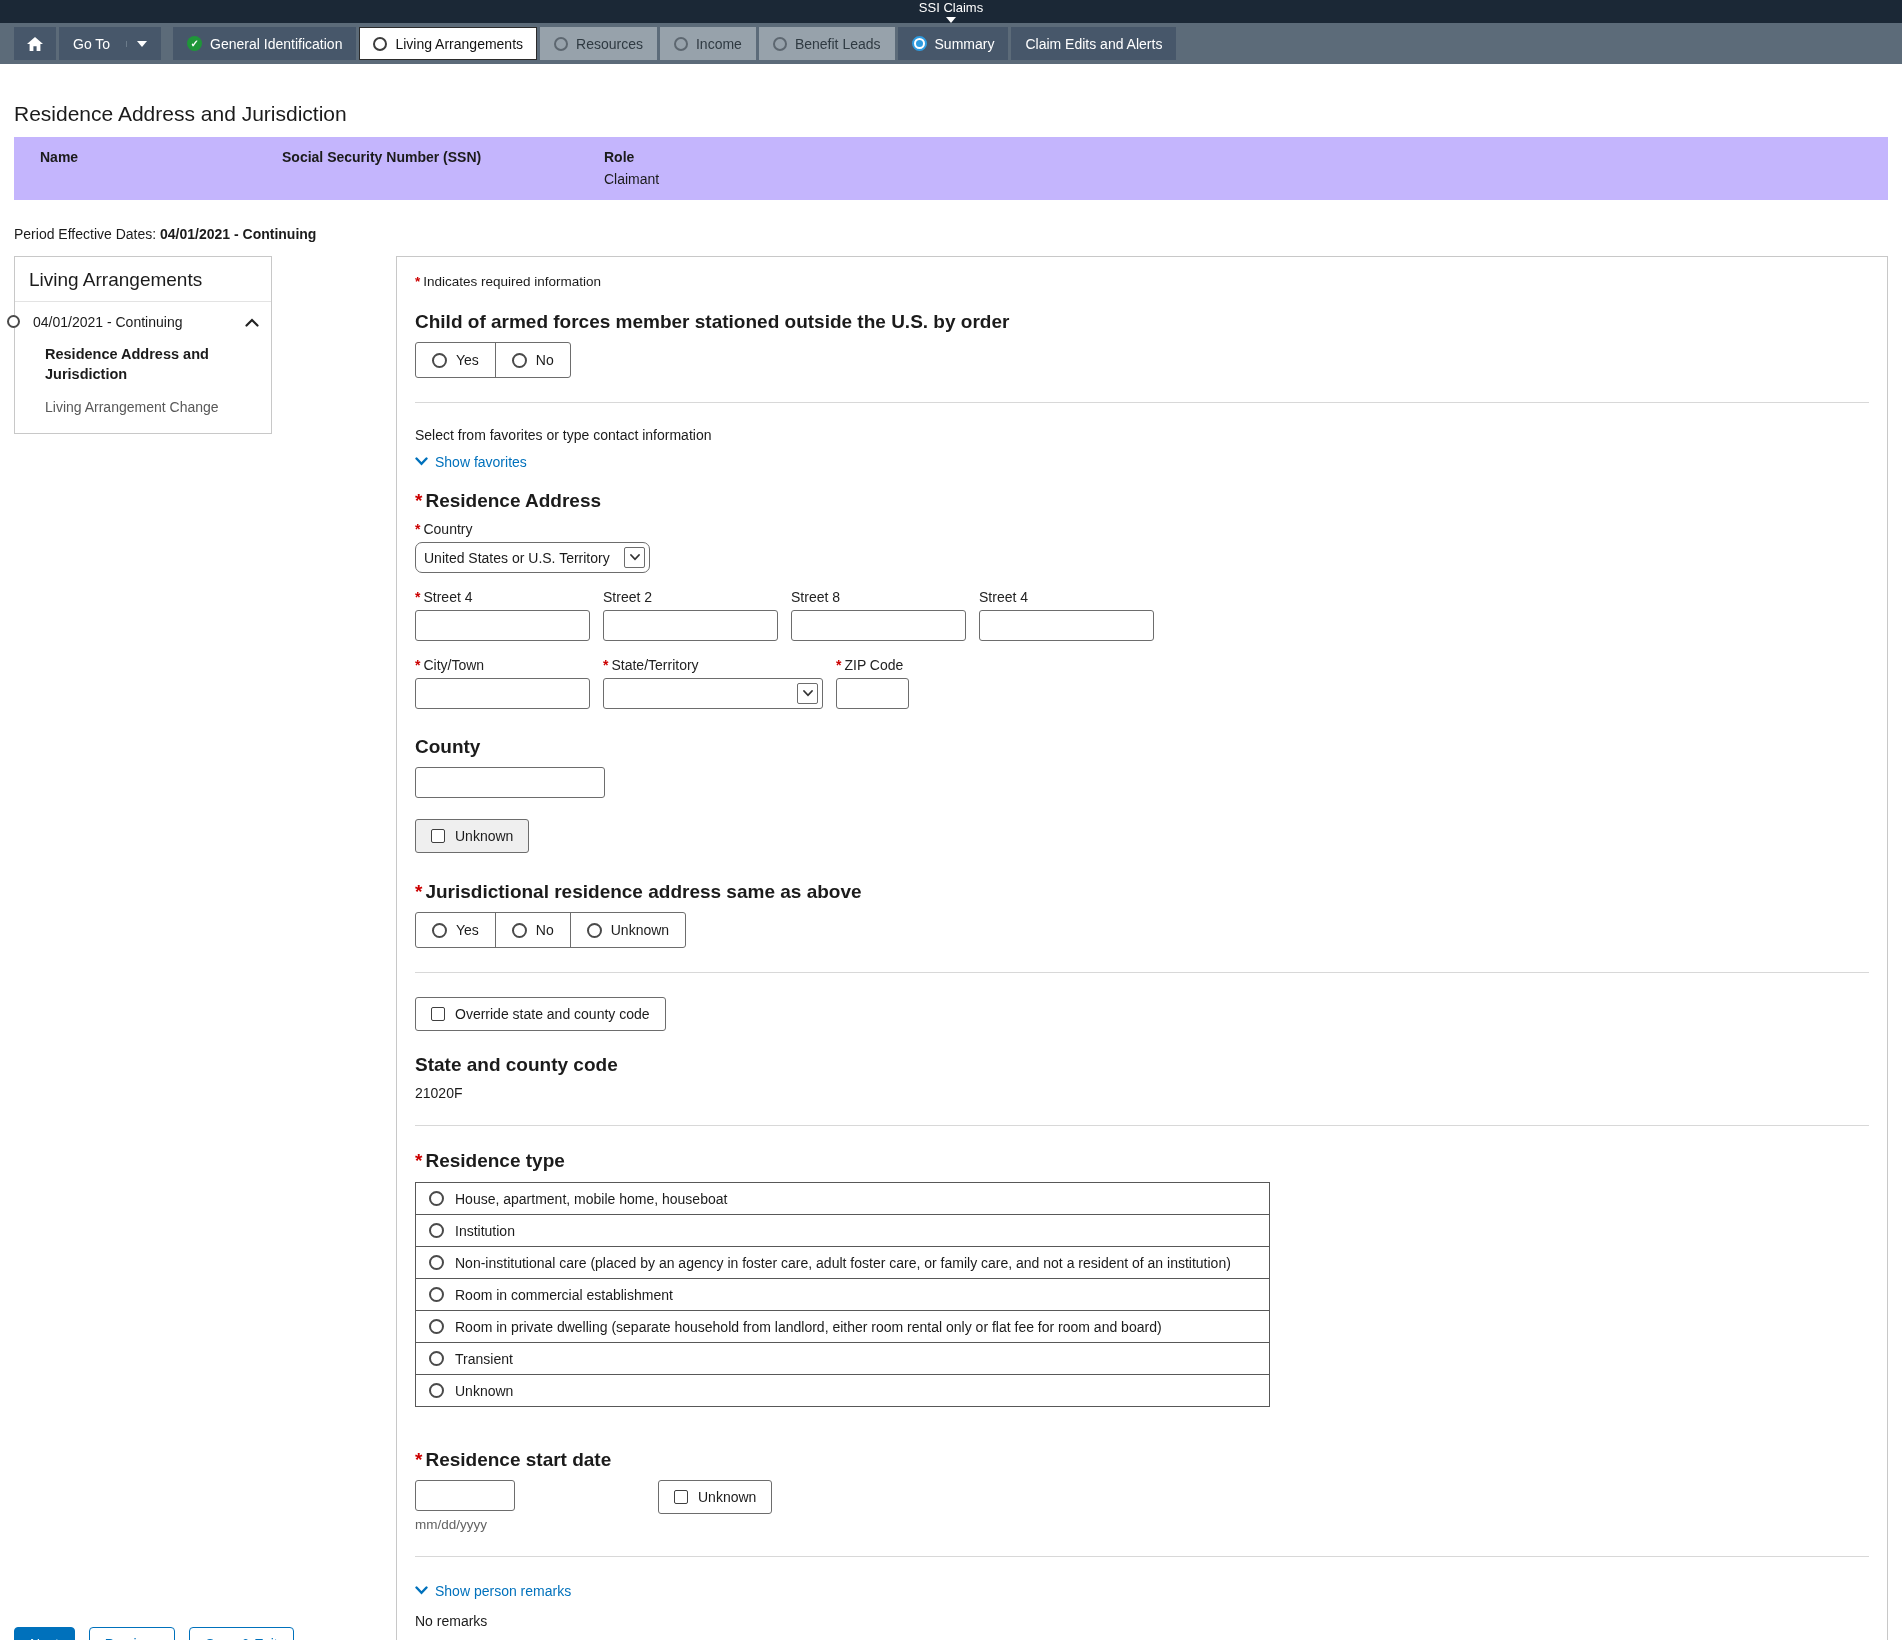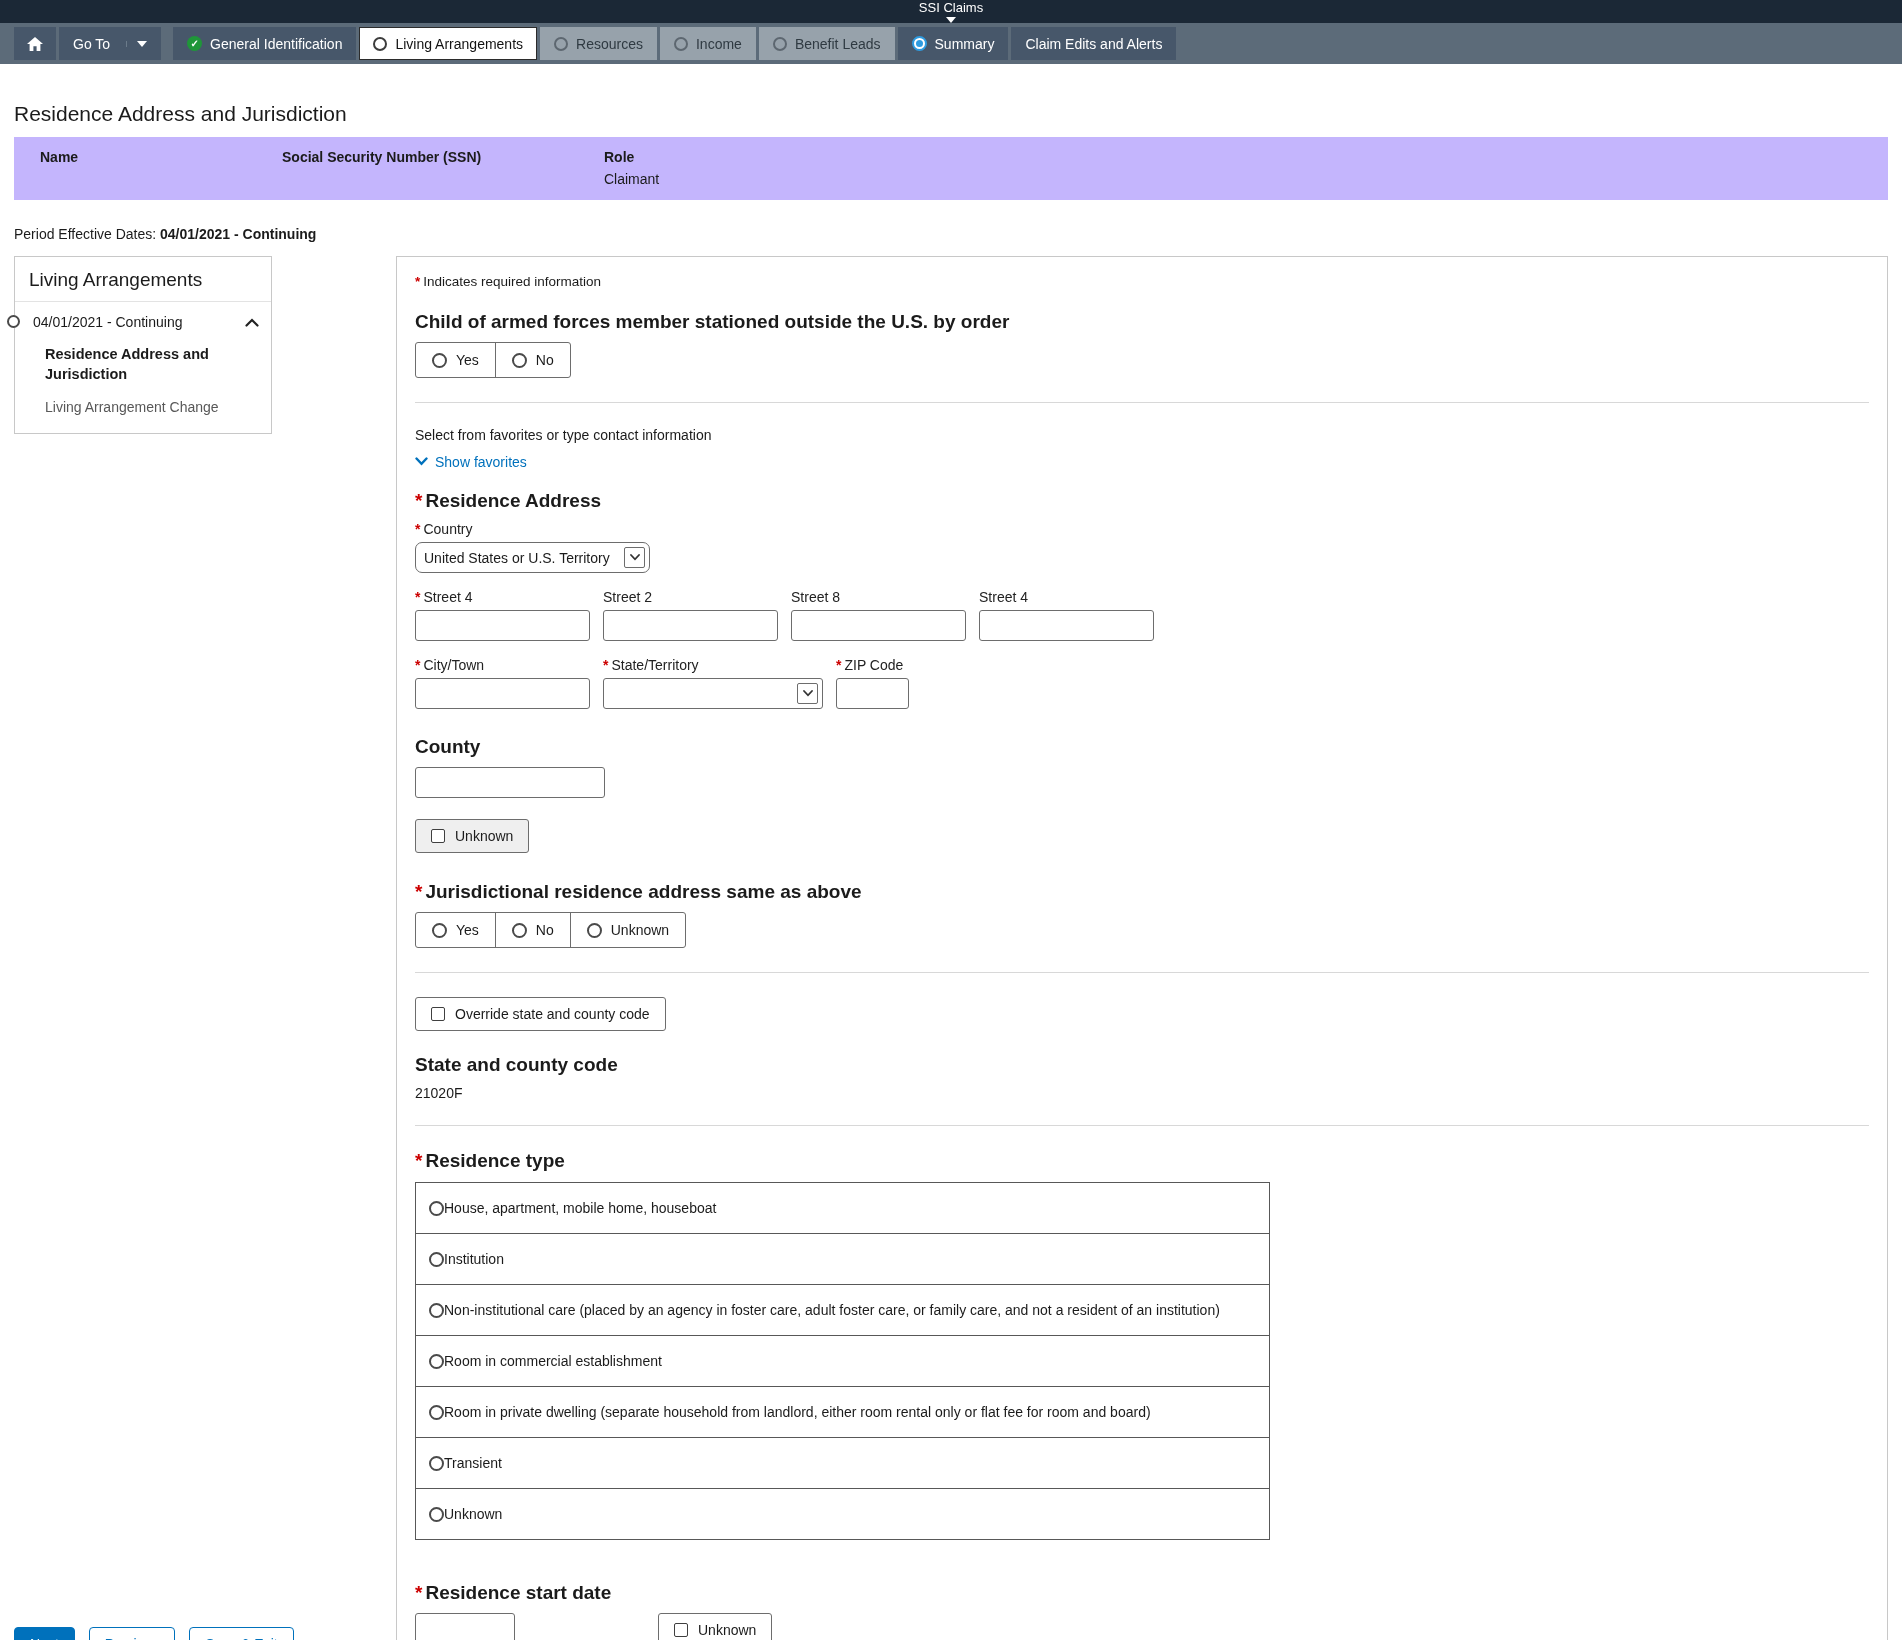--- a/index.html
+++ b/index.html
@@ -84,8 +84,8 @@
   .fields-row { display:flex; gap:13px; margin-top:16px; }
 
   .rt-list { margin-top:10px; }
-  .rt-row { display:flex; align-items:center; border:1px solid #585858; margin-top:-1px;
-            padding:0 13px; height:52px; font-size:14px; background:#fff; width:855px; white-space:nowrap; cursor:pointer; }
+  .rt-row { display:flex; align-items:center; gap:11px; border:1px solid #585858; margin-top:-1px;
+            padding:0 13px; height:33px; font-size:14px; background:#fff; width:855px; white-space:nowrap; cursor:pointer; }
   .rt-row:first-child { margin-top:0; }
 
   .start-date-row { display:flex; align-items:flex-start; }

